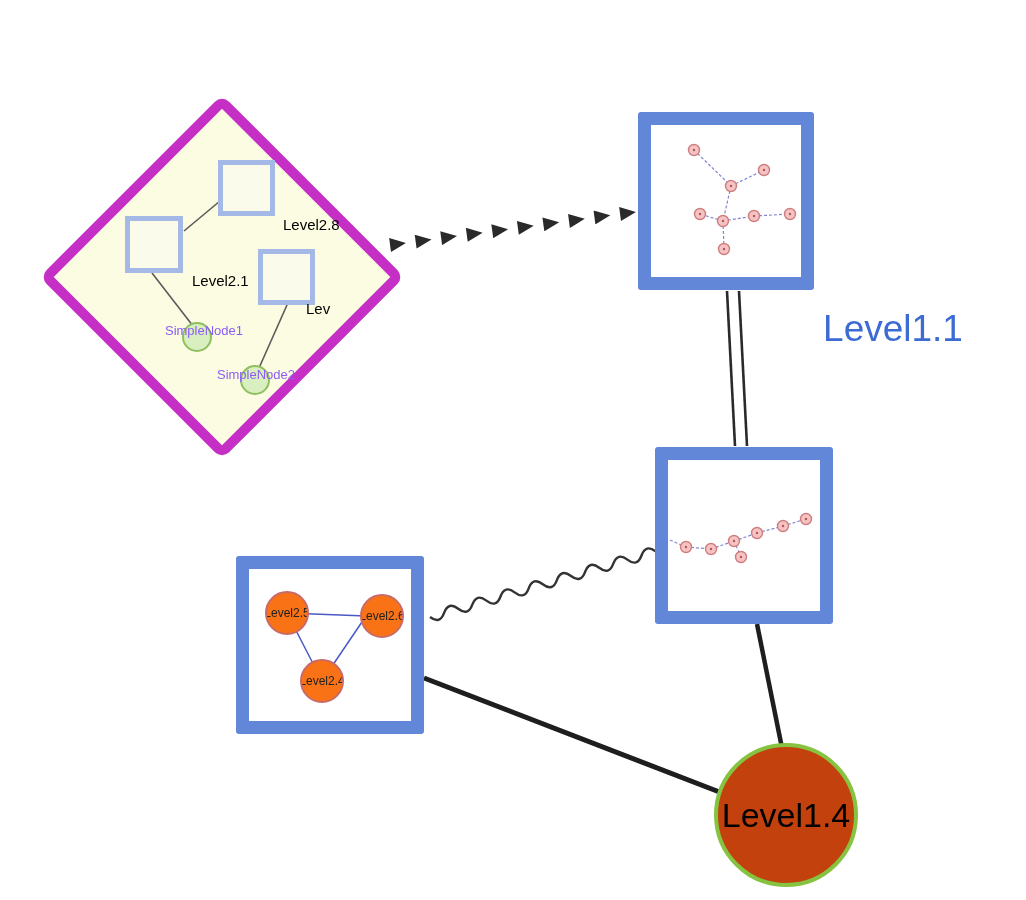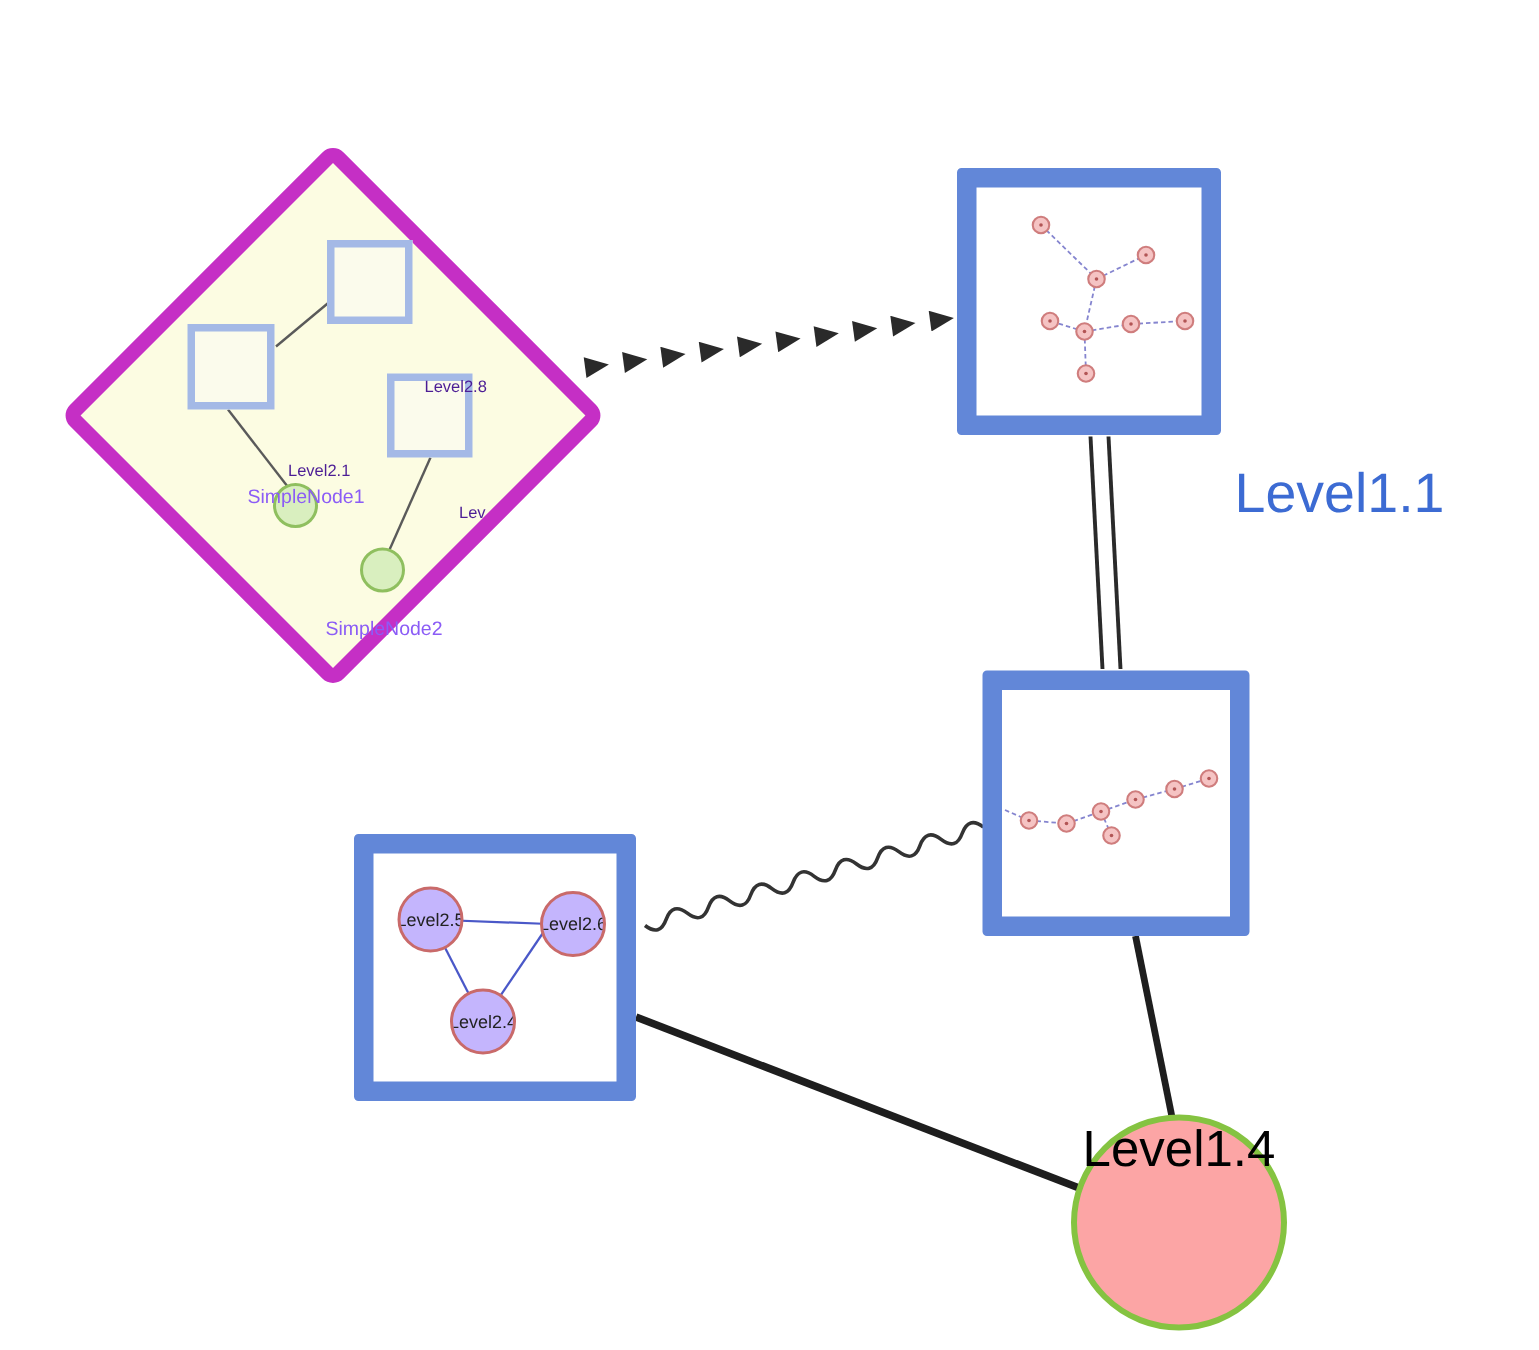--- a/index.html
+++ b/index.html
@@ -63,7 +63,7 @@
   #lab-l13 { left: 494px; top: 738px; }
 
   .small-blue {
-    position: absolute; font-size: 11px; color: #4c1d95; z-index: 4; white-space: nowrap; margin-top: 36px;
+    position: absolute; font-size: 15px; color: #000000; z-index: 4; white-space: nowrap;
   }
   #lbl-l28 { left: 283px; top: 216px; }
   #lbl-l21 { left: 192px; top: 272px; }

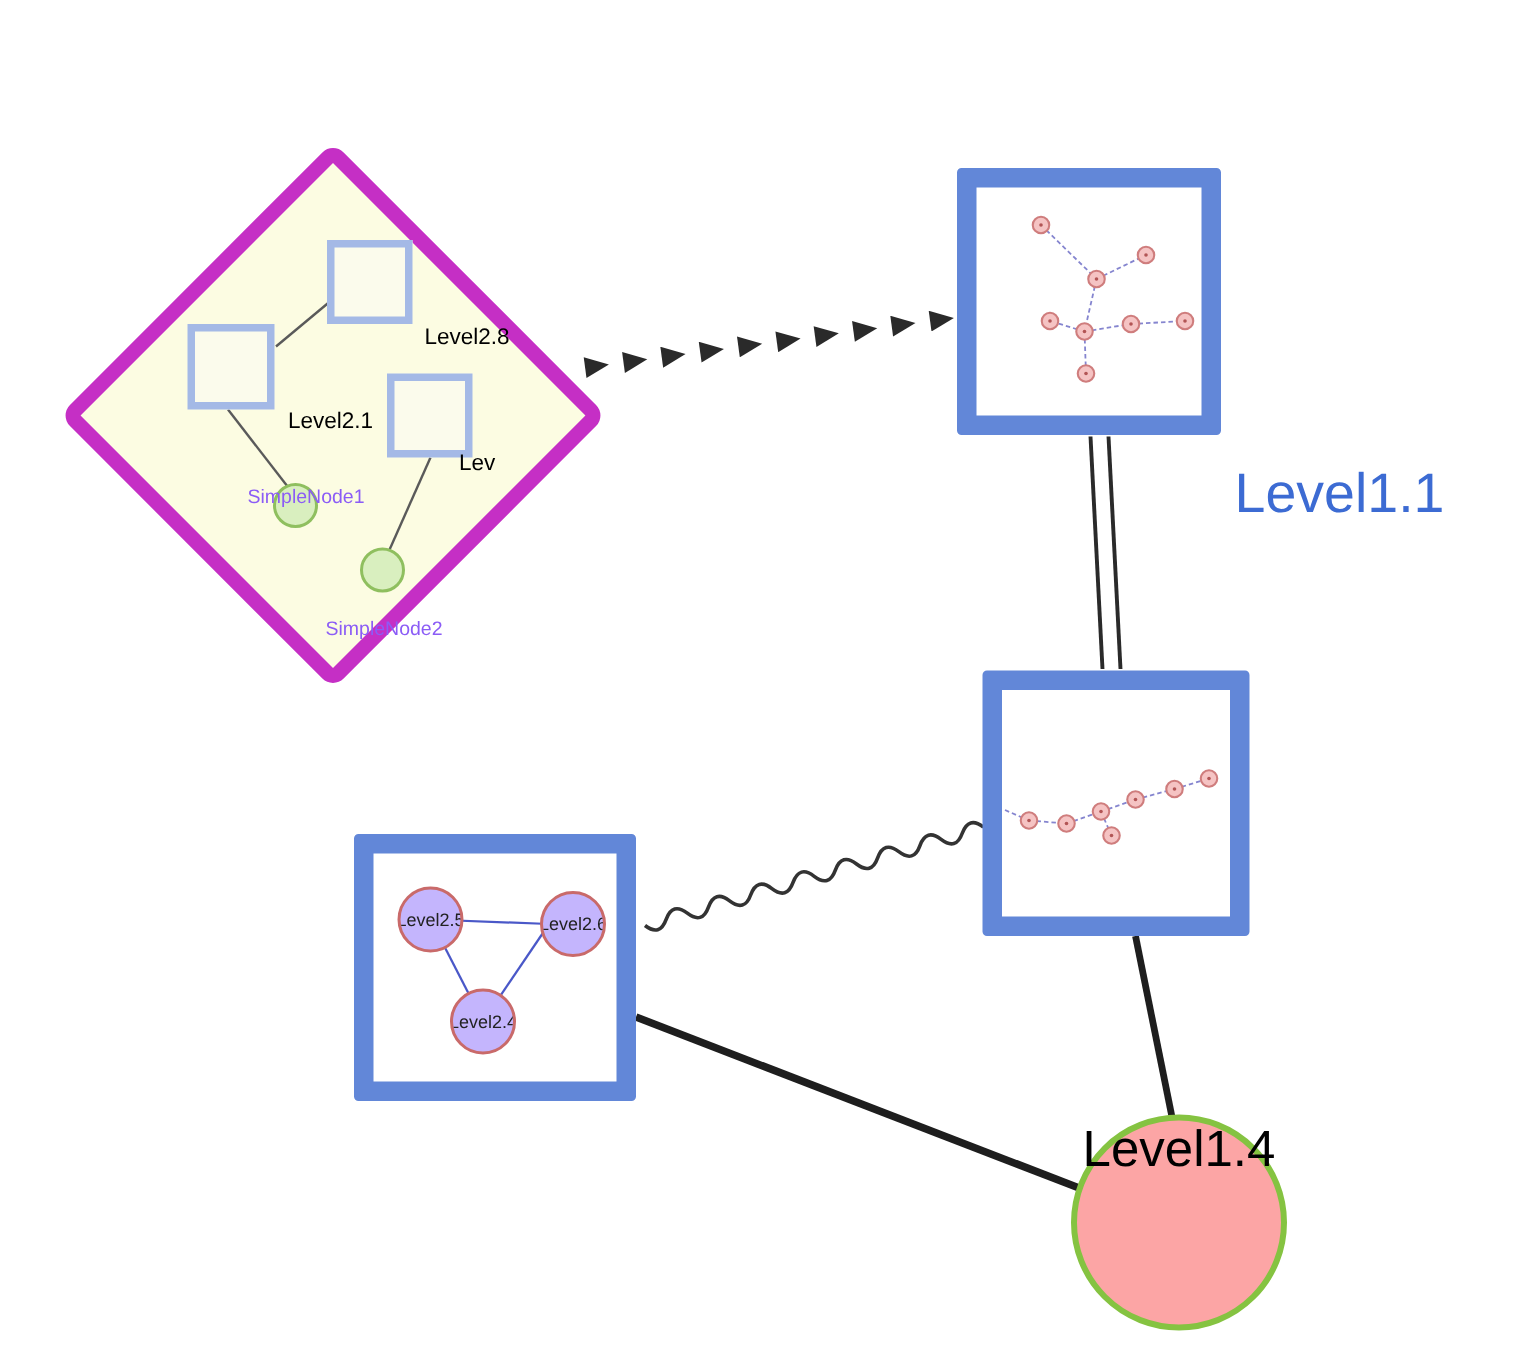--- a/index.html
+++ b/index.html
@@ -74,7 +74,7 @@
     white-space: nowrap; transform: translateX(-50%);
   }
   #lbl-sn1 { left: 204px; top: 323px; }
-  #lbl-sn2 { left: 256px; top: 367px; margin-top: 44px; }
+  #lbl-sn2 { left: 256px; top: 367px; }
 </style>
 </head>
 <body>

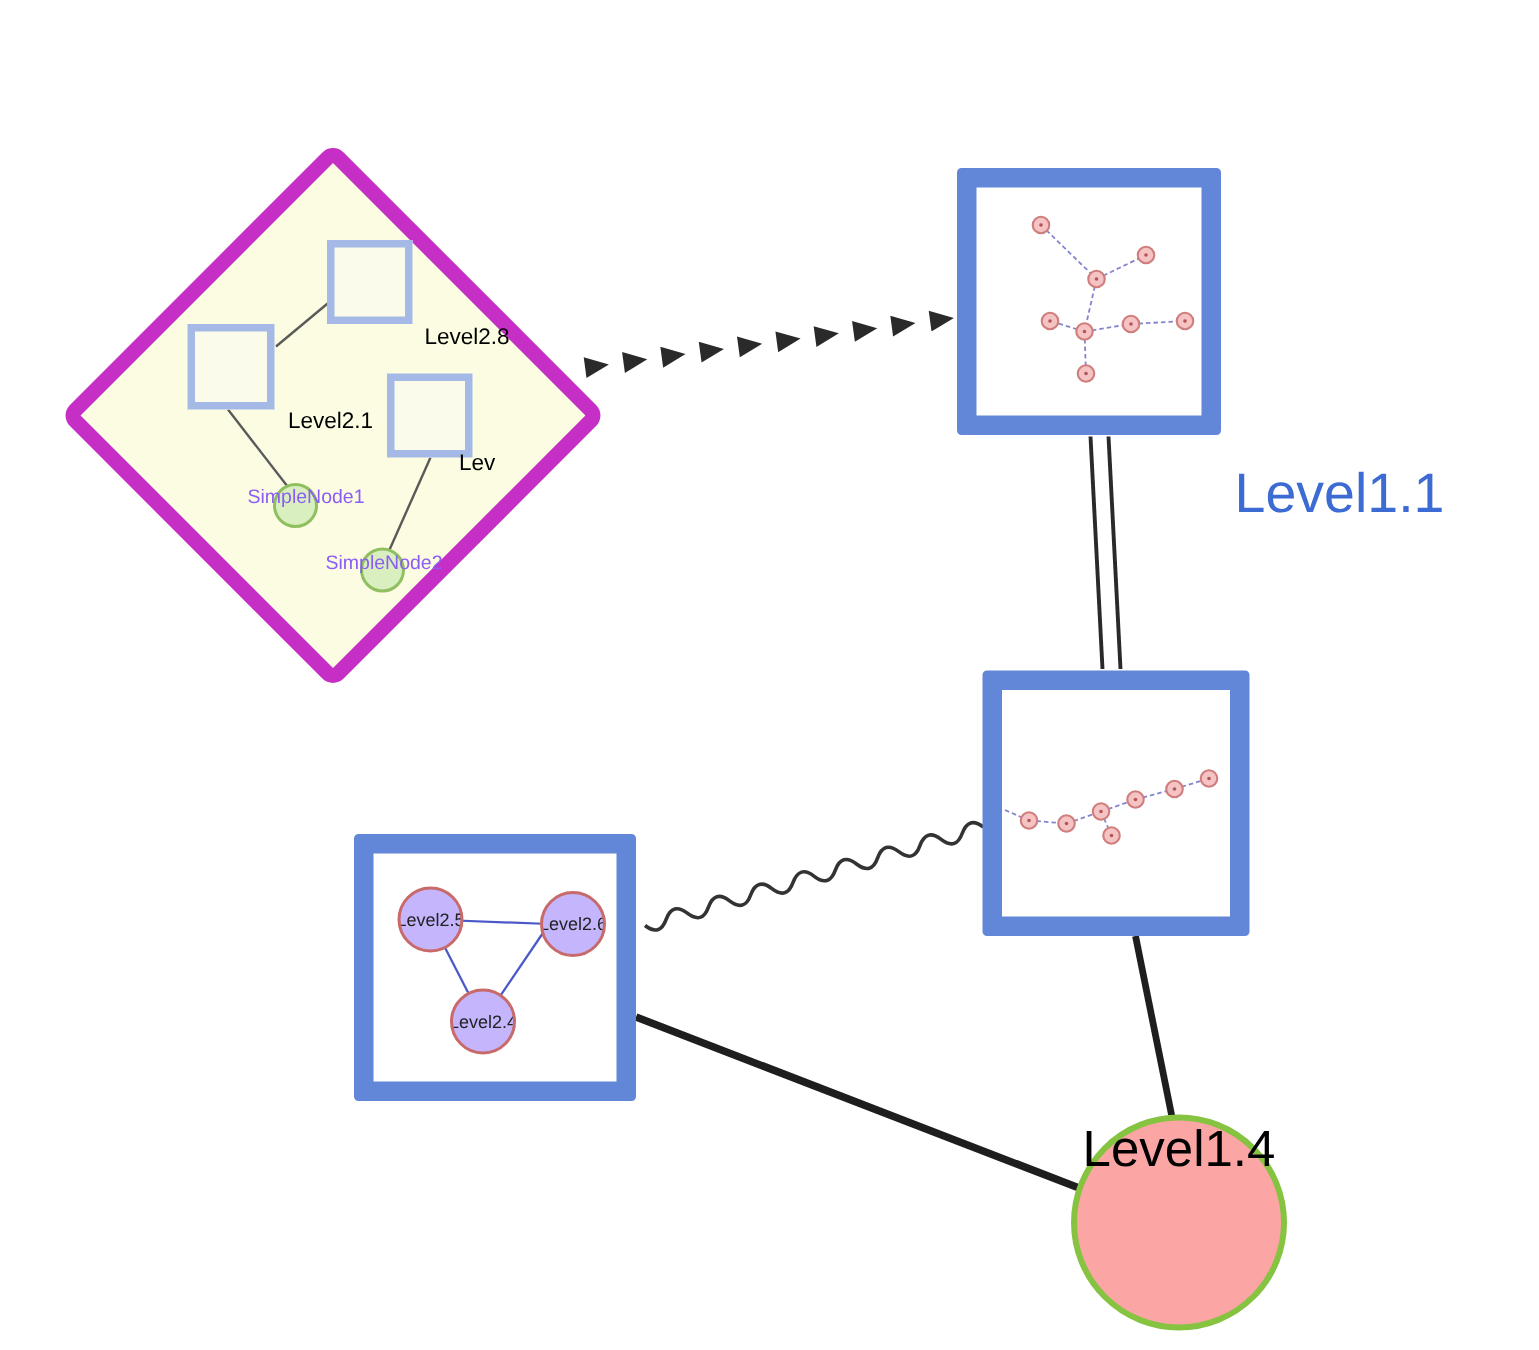--- a/index.html
+++ b/index.html
@@ -45,7 +45,7 @@
 
   .pink-circle {
     position: absolute; width: 44px; height: 44px; border-radius: 50%;
-    background: #c4b5fd; border: 2px solid #c96a6a; z-index: 3;
+    background: #f97316; border: 2px solid #c96a6a; z-index: 3;
     display: flex; align-items: center; justify-content: center;
     font-size: 12px; color: #222222; overflow: hidden; white-space: nowrap;
   }

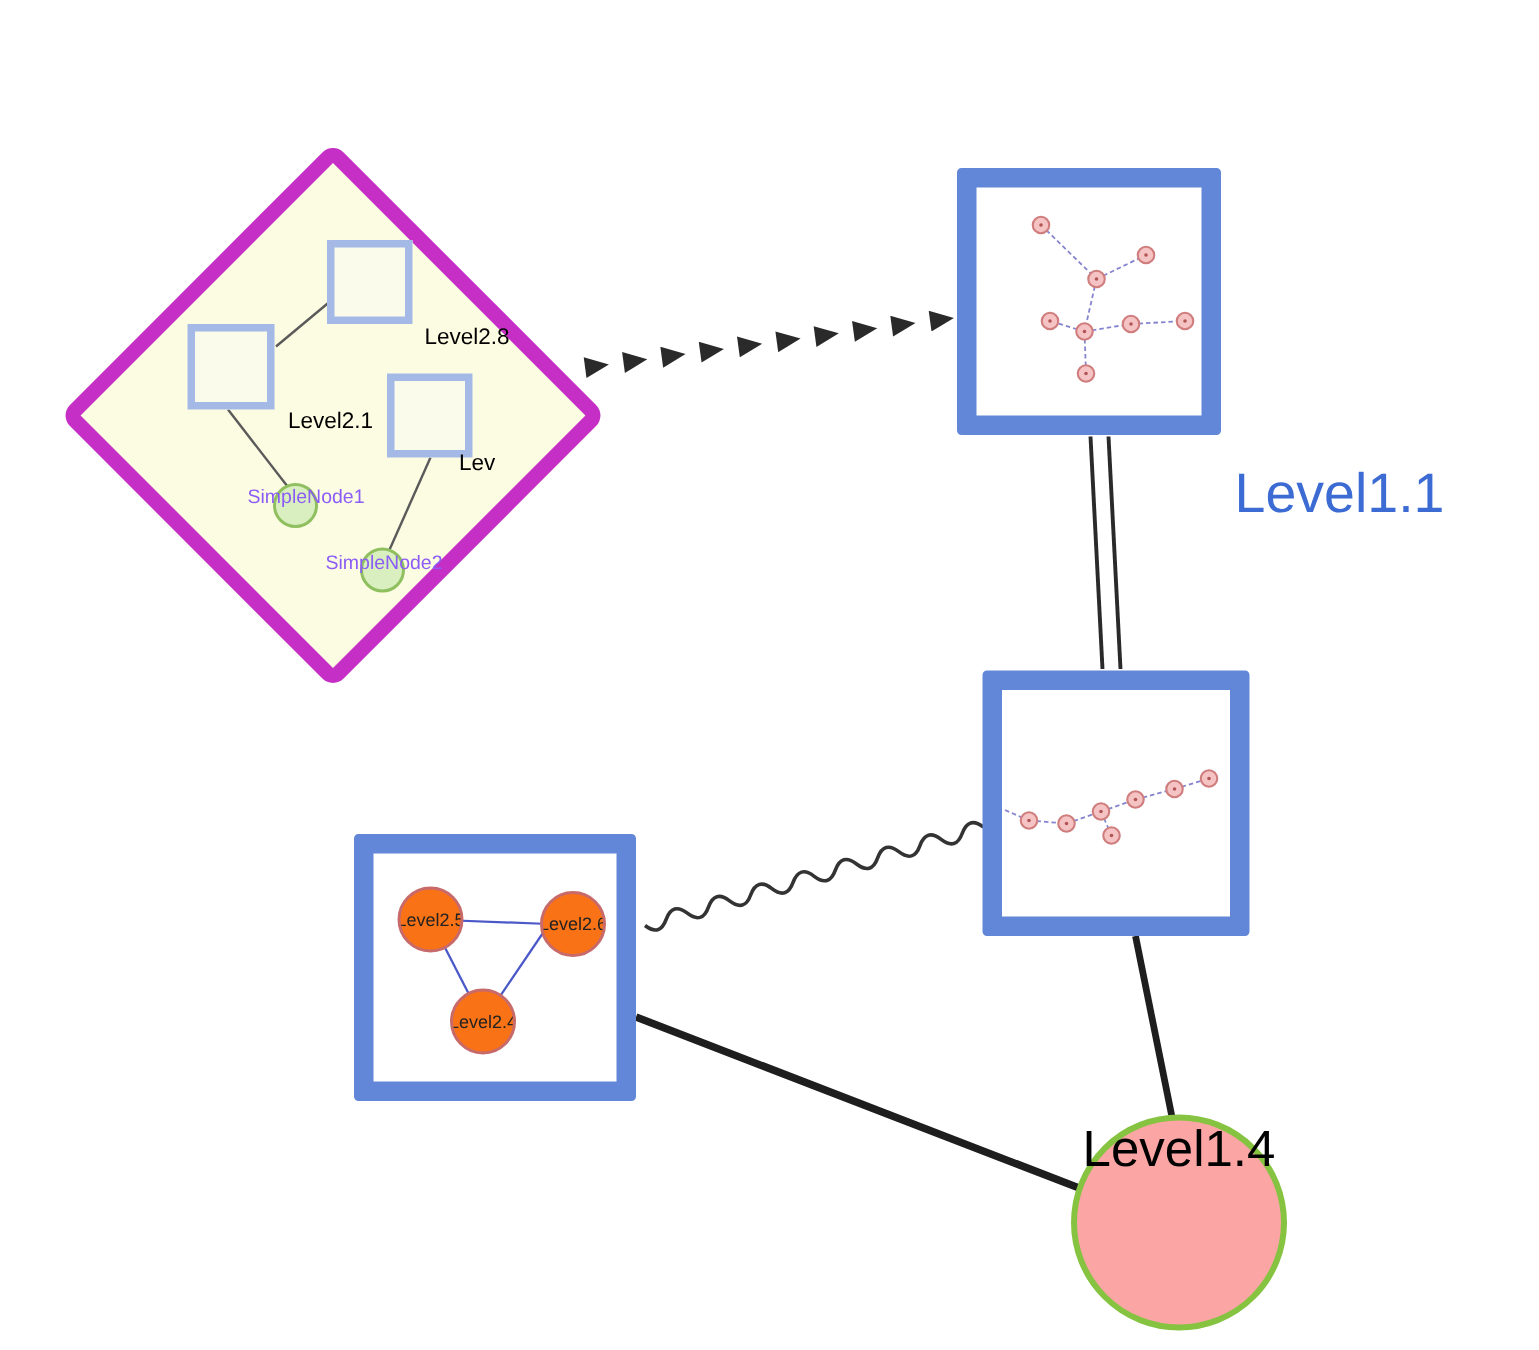--- a/index.html
+++ b/index.html
@@ -38,8 +38,8 @@
 
   .big-circle {
     position: absolute; left: 714px; top: 743px; width: 144px; height: 144px;
-    border-radius: 50%; background: #fca5a5; border: 4px solid #85c341;
-    z-index: 1; display: flex; justify-content: center;
+    border-radius: 50%; background: #c2410c; border: 4px solid #85c341;
+    z-index: 1; display: flex; align-items: center; justify-content: center;
     font-size: 34px; color: #000000; white-space: nowrap;
   }
 

